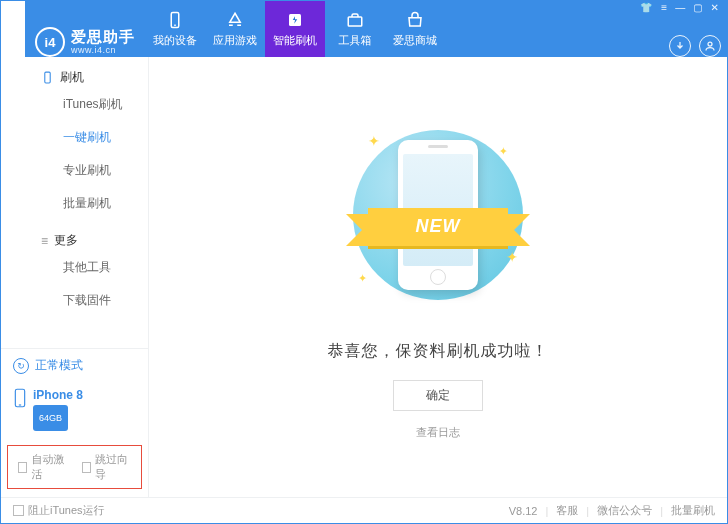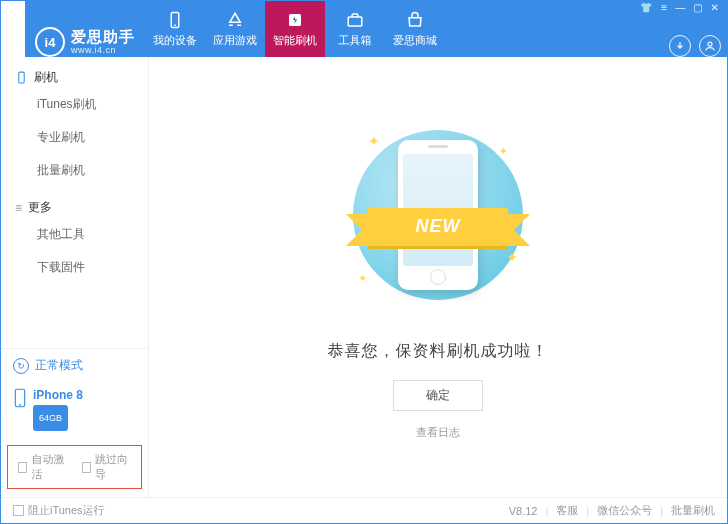--- a/index.html
+++ b/index.html
@@ -13,7 +13,7 @@
   .logo-url{font-size:9px;opacity:.85;letter-spacing:.5px;}
   .navs{display:flex;height:100%;}
   .nav{width:60px;display:flex;flex-direction:column;align-items:center;justify-content:center;gap:4px;cursor:pointer;font-size:11px;}
-  .nav.active{background:#be185d;}
+  .nav.active{background:#6d28d9;}
   .nav-icons{margin-left:auto;display:flex;align-items:center;gap:6px;padding-right:6px;}
   .winctl{display:flex;gap:4px;align-items:center;font-size:10px;margin-bottom:16px;margin-top:-16px;}
   .winctl span{cursor:pointer;opacity:.9;padding:0 2px;}

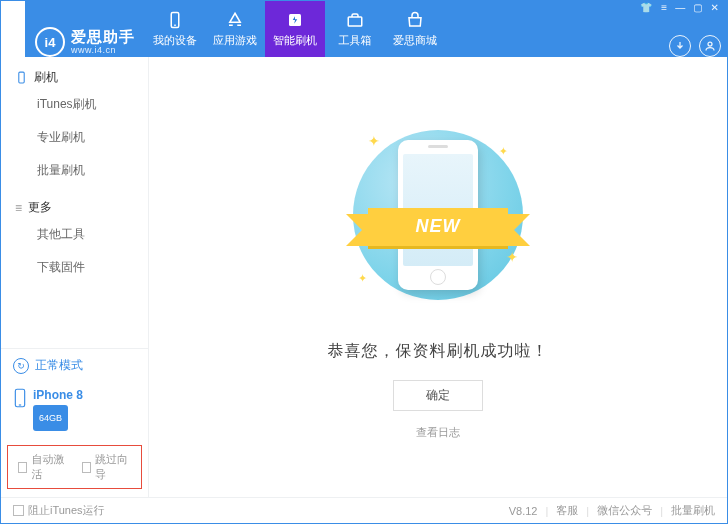--- a/index.html
+++ b/index.html
@@ -20,7 +20,7 @@
   .rbtn{width:22px;height:22px;border:1.5px solid #fff;border-radius:50%;display:flex;align-items:center;justify-content:center;opacity:.9;cursor:pointer;}
   .body{flex:1;display:flex;min-height:0;}
   .sidebar{width:148px;border-right:1px solid #eef0f2;display:flex;flex-direction:column;}
-  .side-main{flex:1;overflow:auto;padding-top:6px;}
+  .side-main{flex:1;overflow:auto;padding-top:6px;padding-left:26px;}
   .sgroup{padding:6px 14px 2px;color:#333;display:flex;align-items:center;gap:6px;cursor:pointer;font-size:12px;}
   .sitem{padding:8px 14px 8px 36px;color:#666;cursor:pointer;font-size:12px;}
   .sitem.active{color:#3a8de6;}

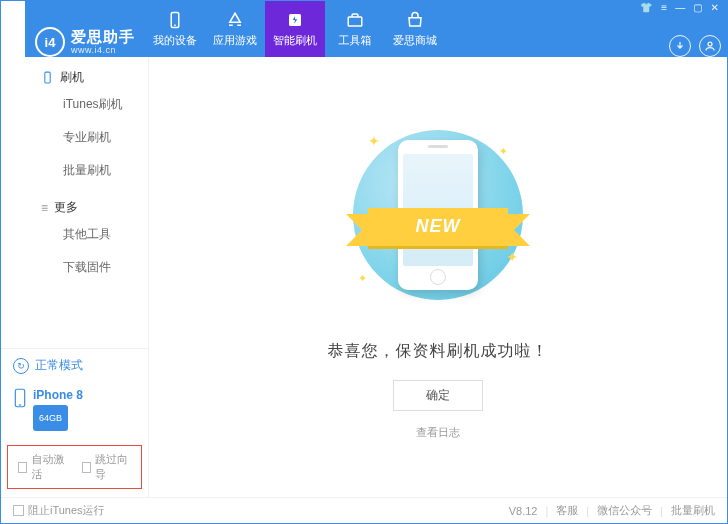--- a/index.html
+++ b/index.html
@@ -146,6 +146,7 @@
           <span>刷机</span>
         </div>
         <div class="sitem">iTunes刷机</div>
+        <div class="sitem active">一键刷机</div>
         <div class="sitem">专业刷机</div>
         <div class="sitem">批量刷机</div>
 

